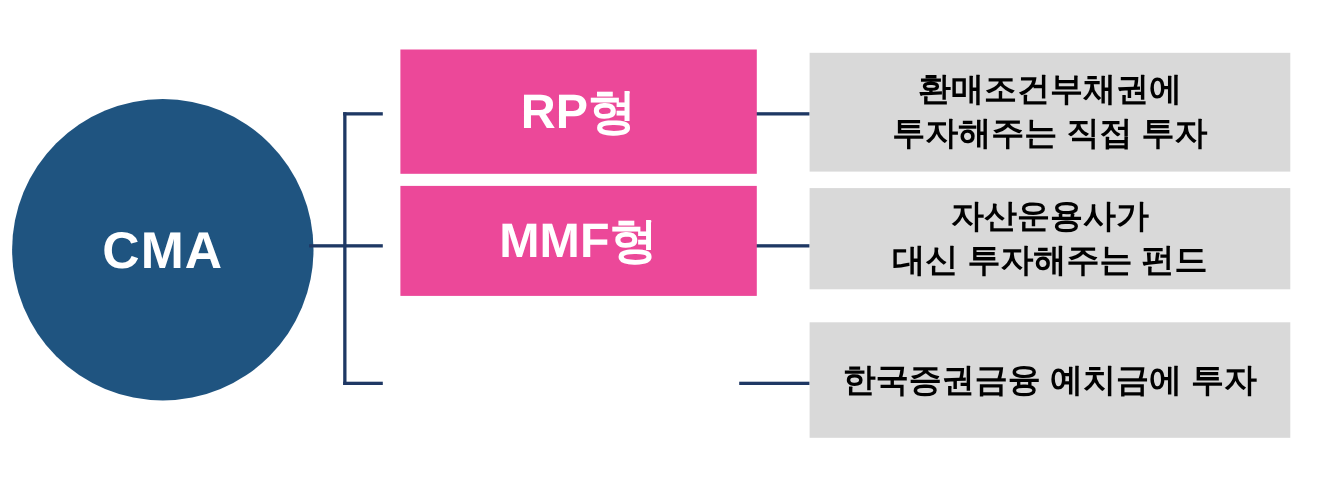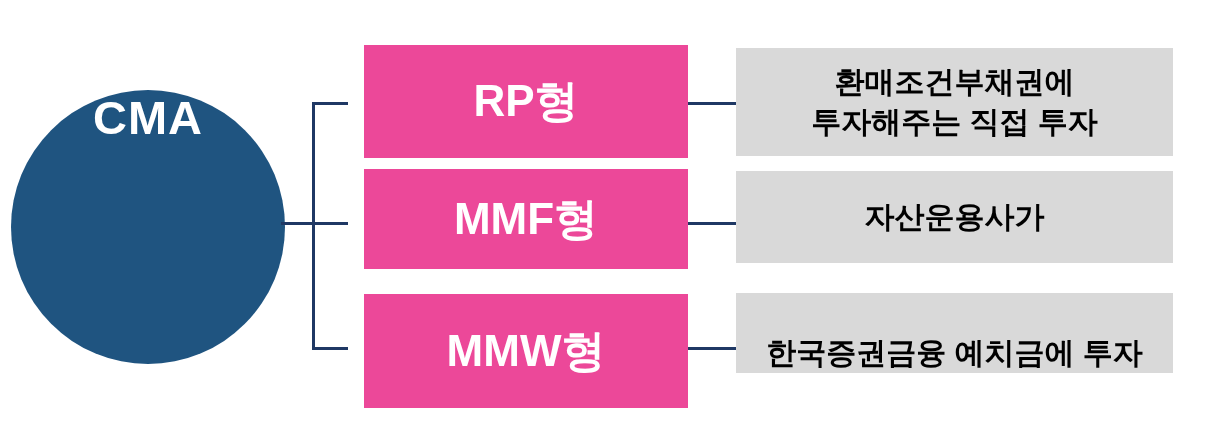--- a/index.html
+++ b/index.html
@@ -26,7 +26,7 @@
     border-radius: 50%;
     background: #1F5480;
     display: flex;
-    align-items: flex-start;
+    align-items: center;
     justify-content: center;
   }
   .root-circle .label {

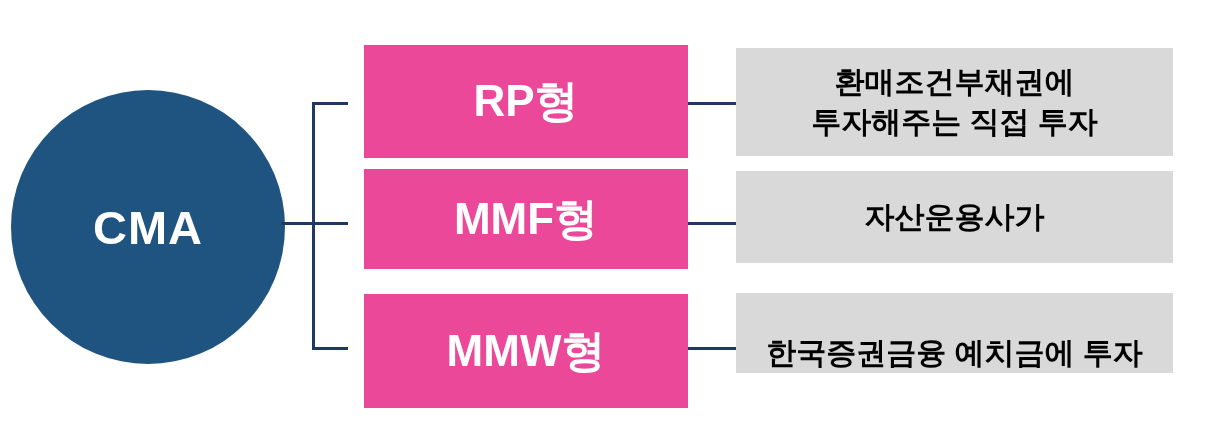--- a/index.html
+++ b/index.html
@@ -121,6 +121,7 @@
   </div>
   <div class="desc-box desc-mmf">
     <span>자산운용사가</span>
+    <span>대신 투자해주는 펀드</span>
   </div>
   <div class="desc-box desc-mmw">
     <span>한국증권금융 예치금에 투자</span>

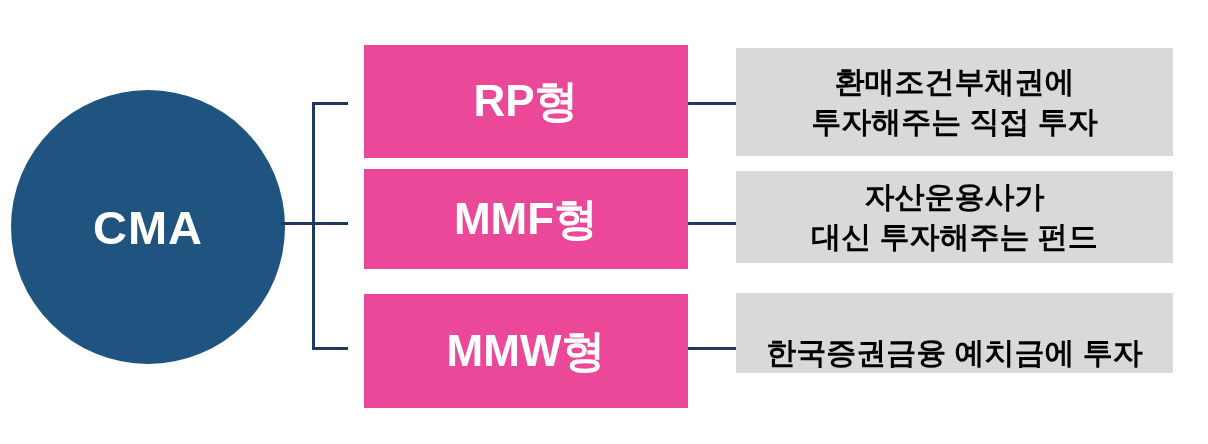--- a/index.html
+++ b/index.html
@@ -111,9 +111,6 @@
   <div class="type-box type-mmf">
     <span>MMF형</span>
   </div>
-  <div class="type-box type-mmw">
-    <span>MMW형</span>
-  </div>
 
   <div class="desc-box desc-rp">
     <span>환매조건부채권에</span>

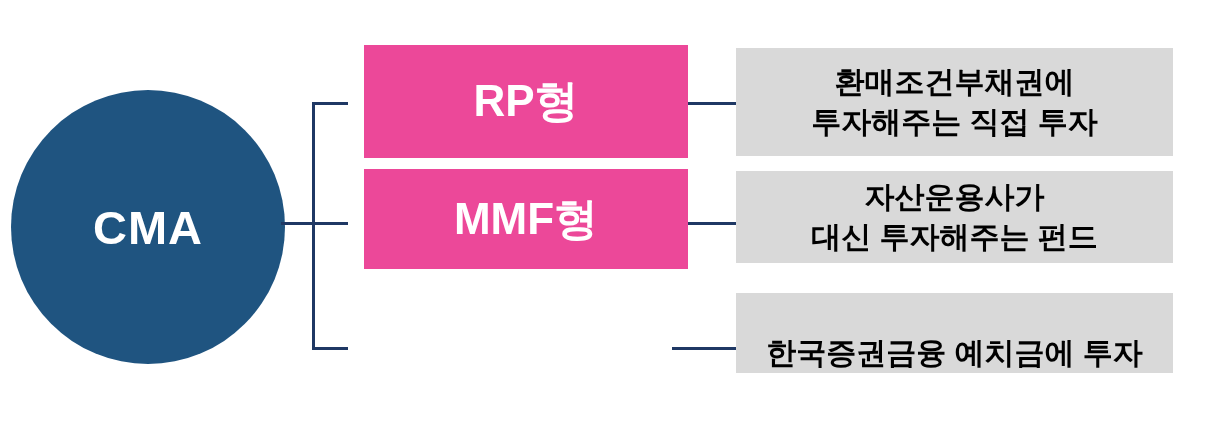--- a/index.html
+++ b/index.html
@@ -86,7 +86,7 @@
   }
   .desc-rp  { top: 48px;  height: 108px; }
   .desc-mmf { top: 171px; height: 92px; }
-  .desc-mmw { top: 293px; height: 80px; justify-content: flex-end; }
+  .desc-mmw { top: 293px; height: 105px; }
 </style>
 </head>
 <body>

